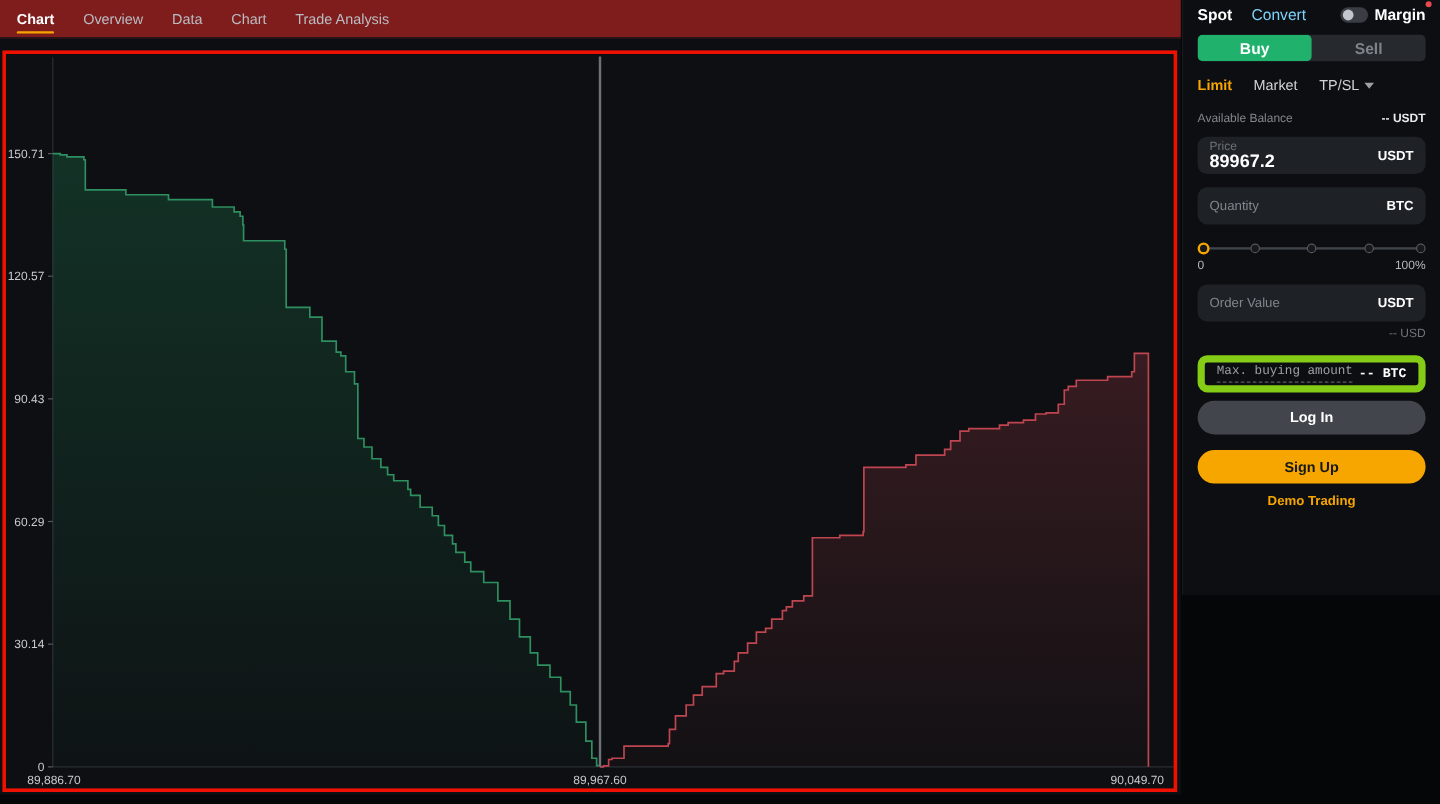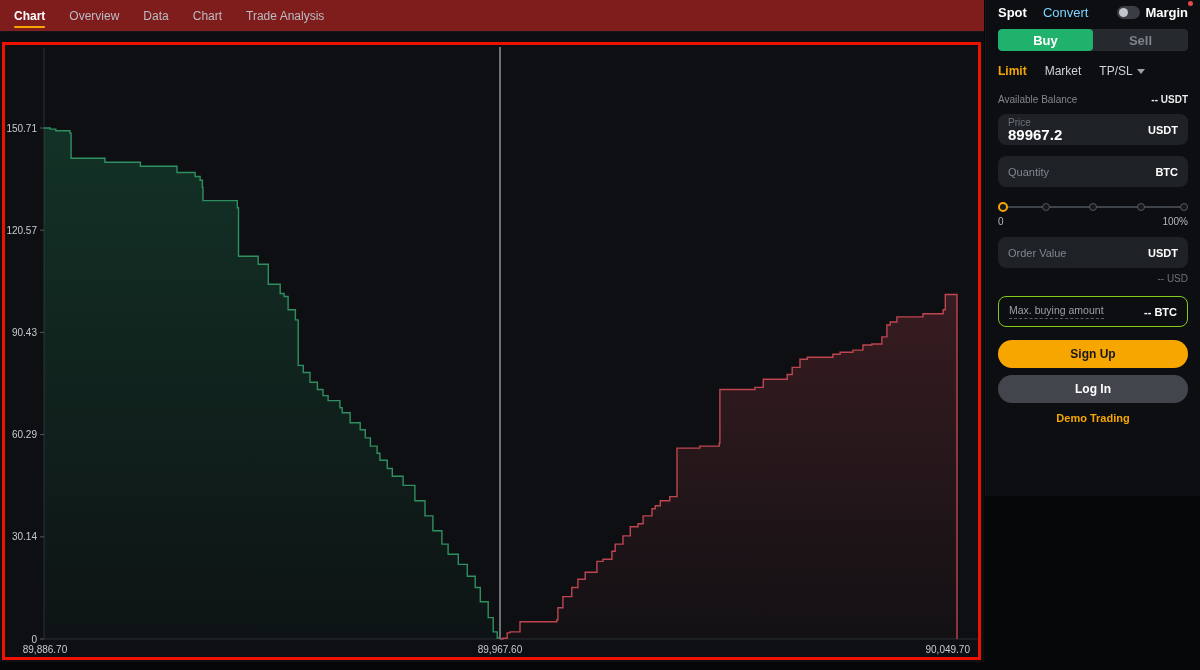--- a/index.html
+++ b/index.html
@@ -70,7 +70,7 @@
 
   .usd-row { text-align:right; font-size:10px; color:#6f747a; margin-top:5px; height:12px; }
 
-  .max-box { margin-top:11px; height:31px; border:1px solid #84cc16; border-radius:8px; display:flex; align-items:center; padding:0 10px; background:transparent; }
+  .max-box { margin-top:11px; height:31px; border:6px solid #84cc16; border-radius:8px; display:flex; align-items:center; padding:0 10px; background:transparent;font-family:Liberation Mono, monospace; }
   .max-label { font-size:10.5px; color:#9ca0a6; flex:1; border-bottom:1px dashed #5a5e64; padding-bottom:2px; align-self:center; max-width:fit-content; margin-right:auto; }
   .max-box .unit { margin-left:auto; }
 

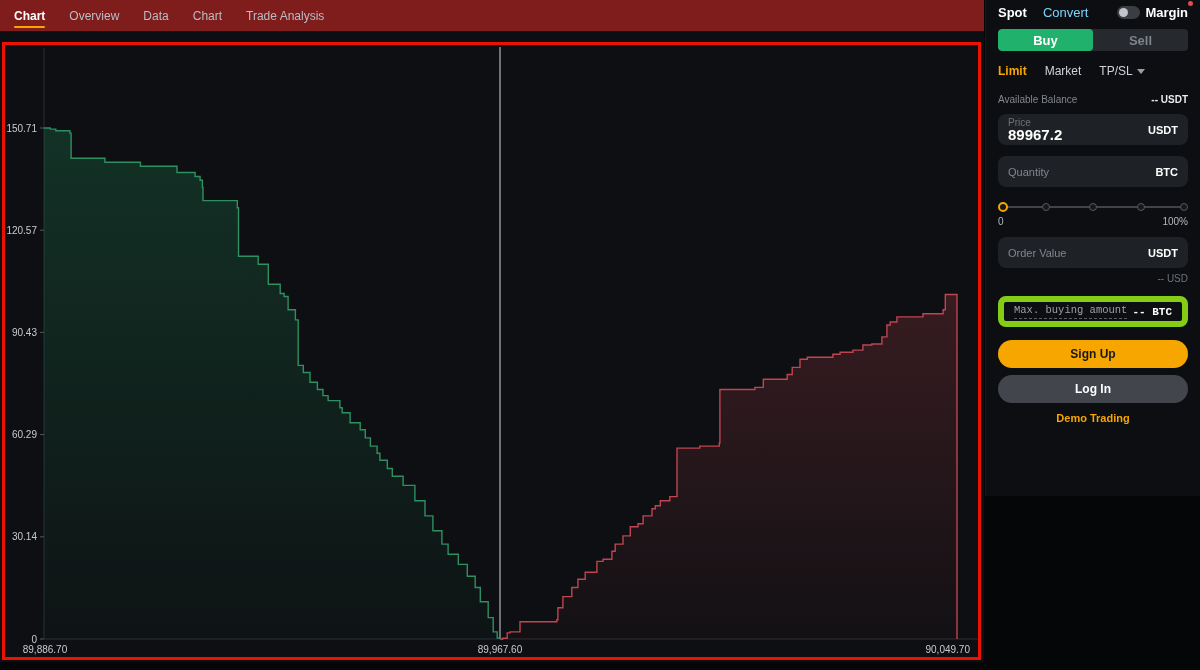--- a/index.html
+++ b/index.html
@@ -207,8 +207,8 @@
       <span class="unit">-- BTC</span>
     </div>
 
+    <div class="btn btn-login">Log In</div>
     <div class="btn btn-signup">Sign Up</div>
-    <div class="btn btn-login">Log In</div>
     <div class="demo-link">Demo Trading</div>
 
   </div>

